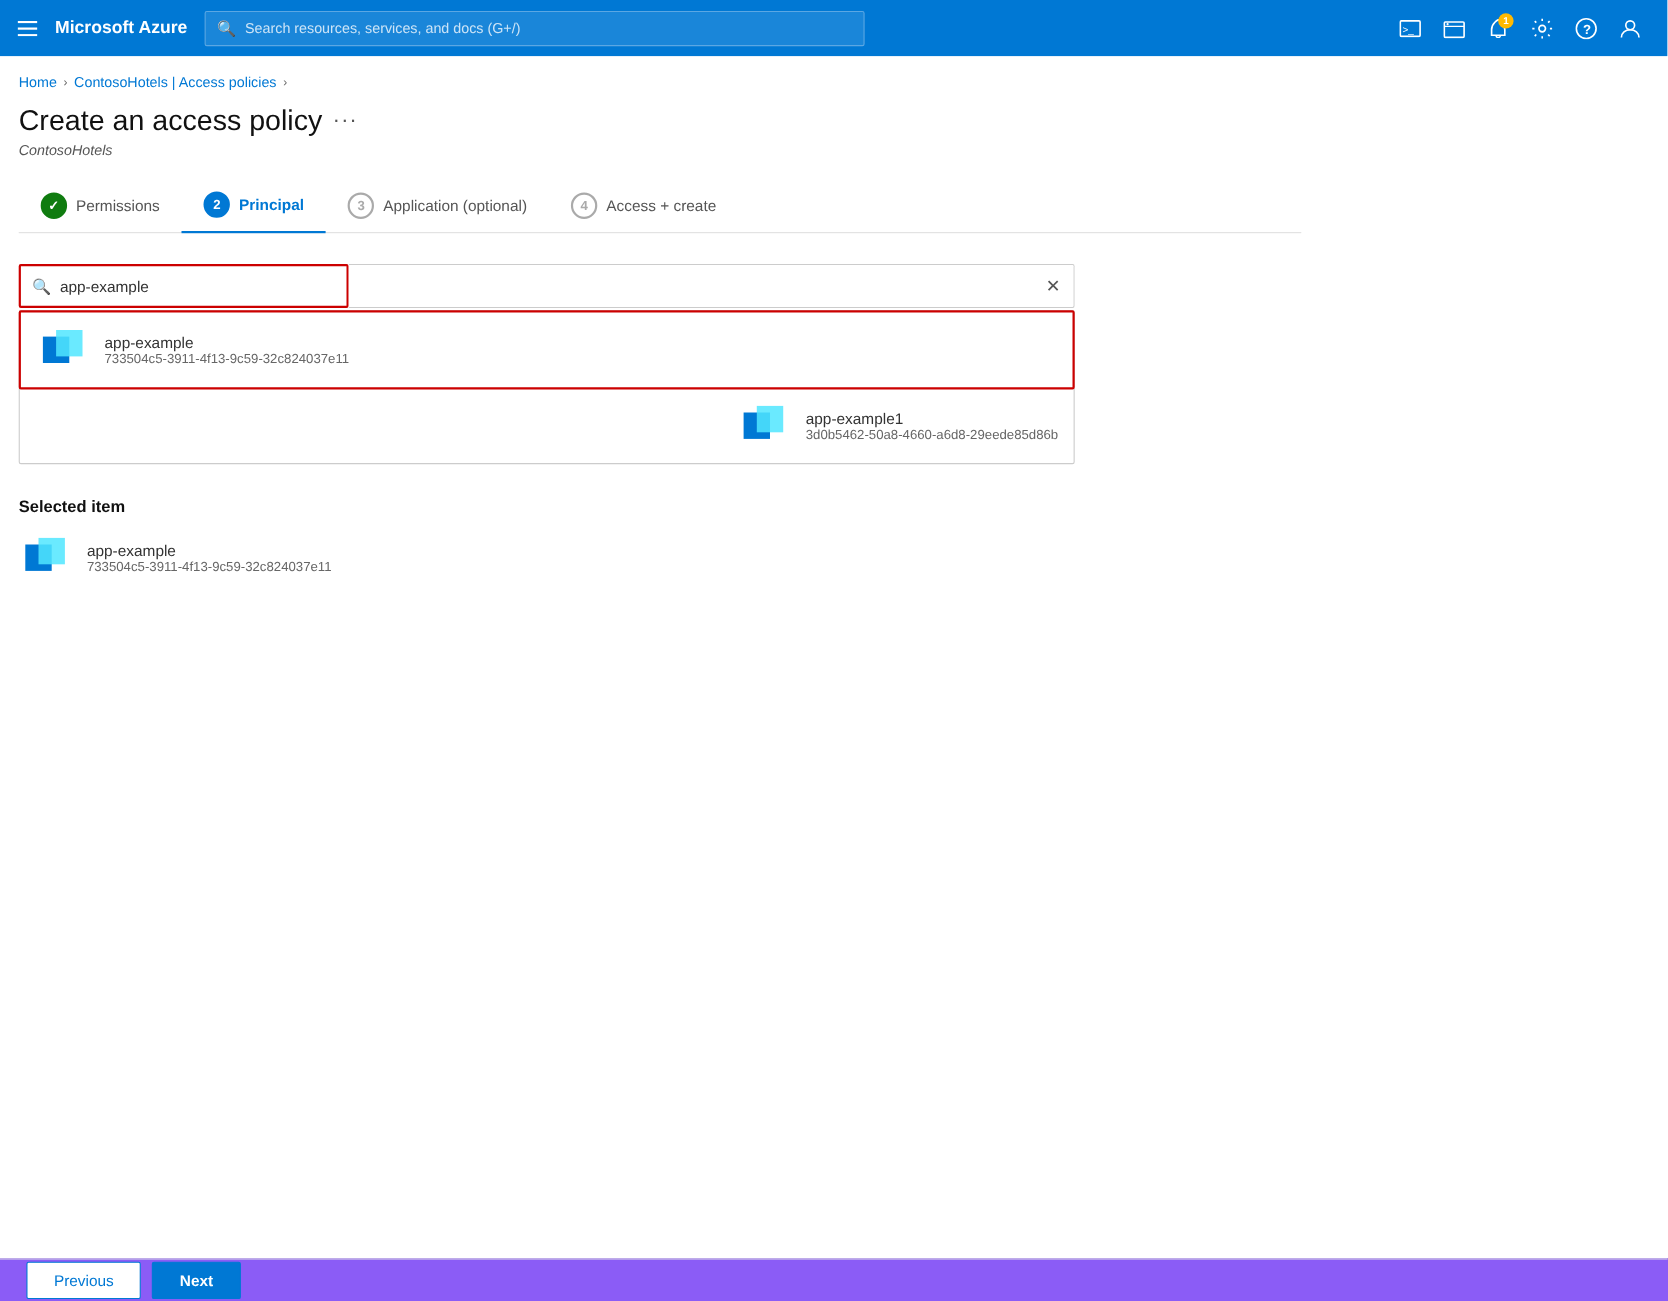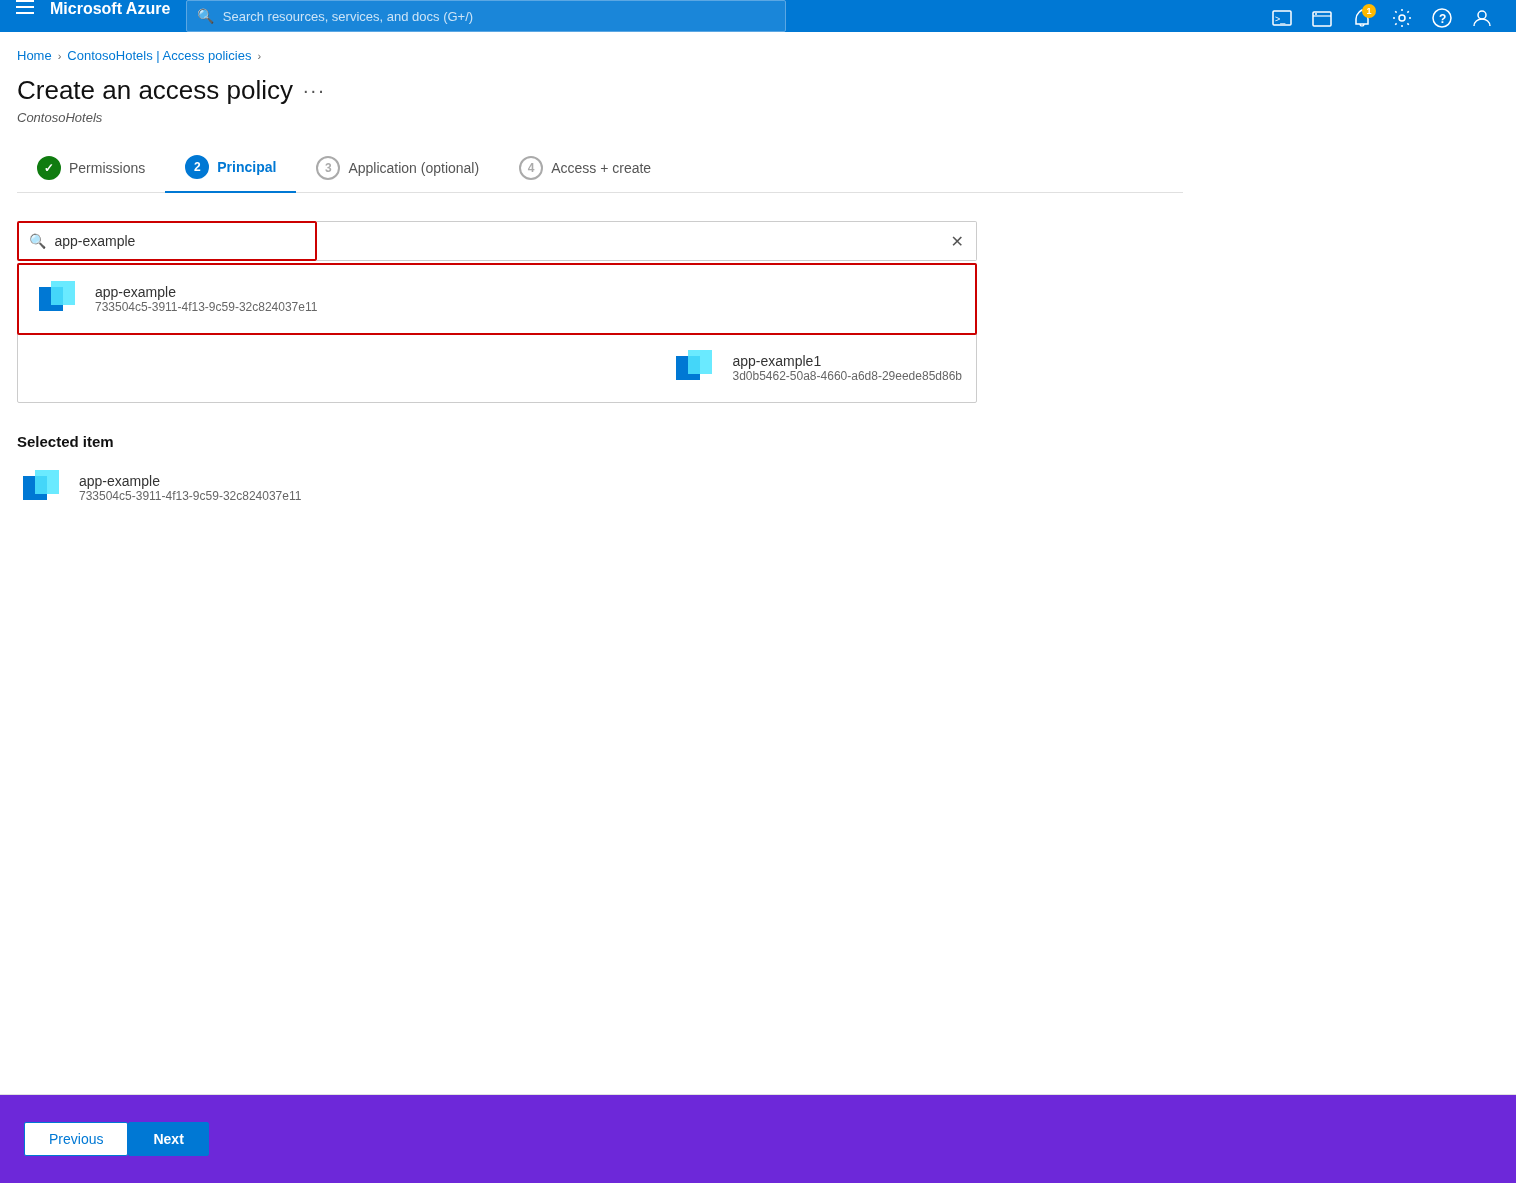--- a/index.html
+++ b/index.html
@@ -9,8 +9,8 @@
     .topnav {
       background: #0078d4;
       display: flex;
-      align-items: flex-start;
-      height: 32px;
+      align-items: center;
+      height: 51px;
       padding: 0 16px;
       gap: 16px;
     }

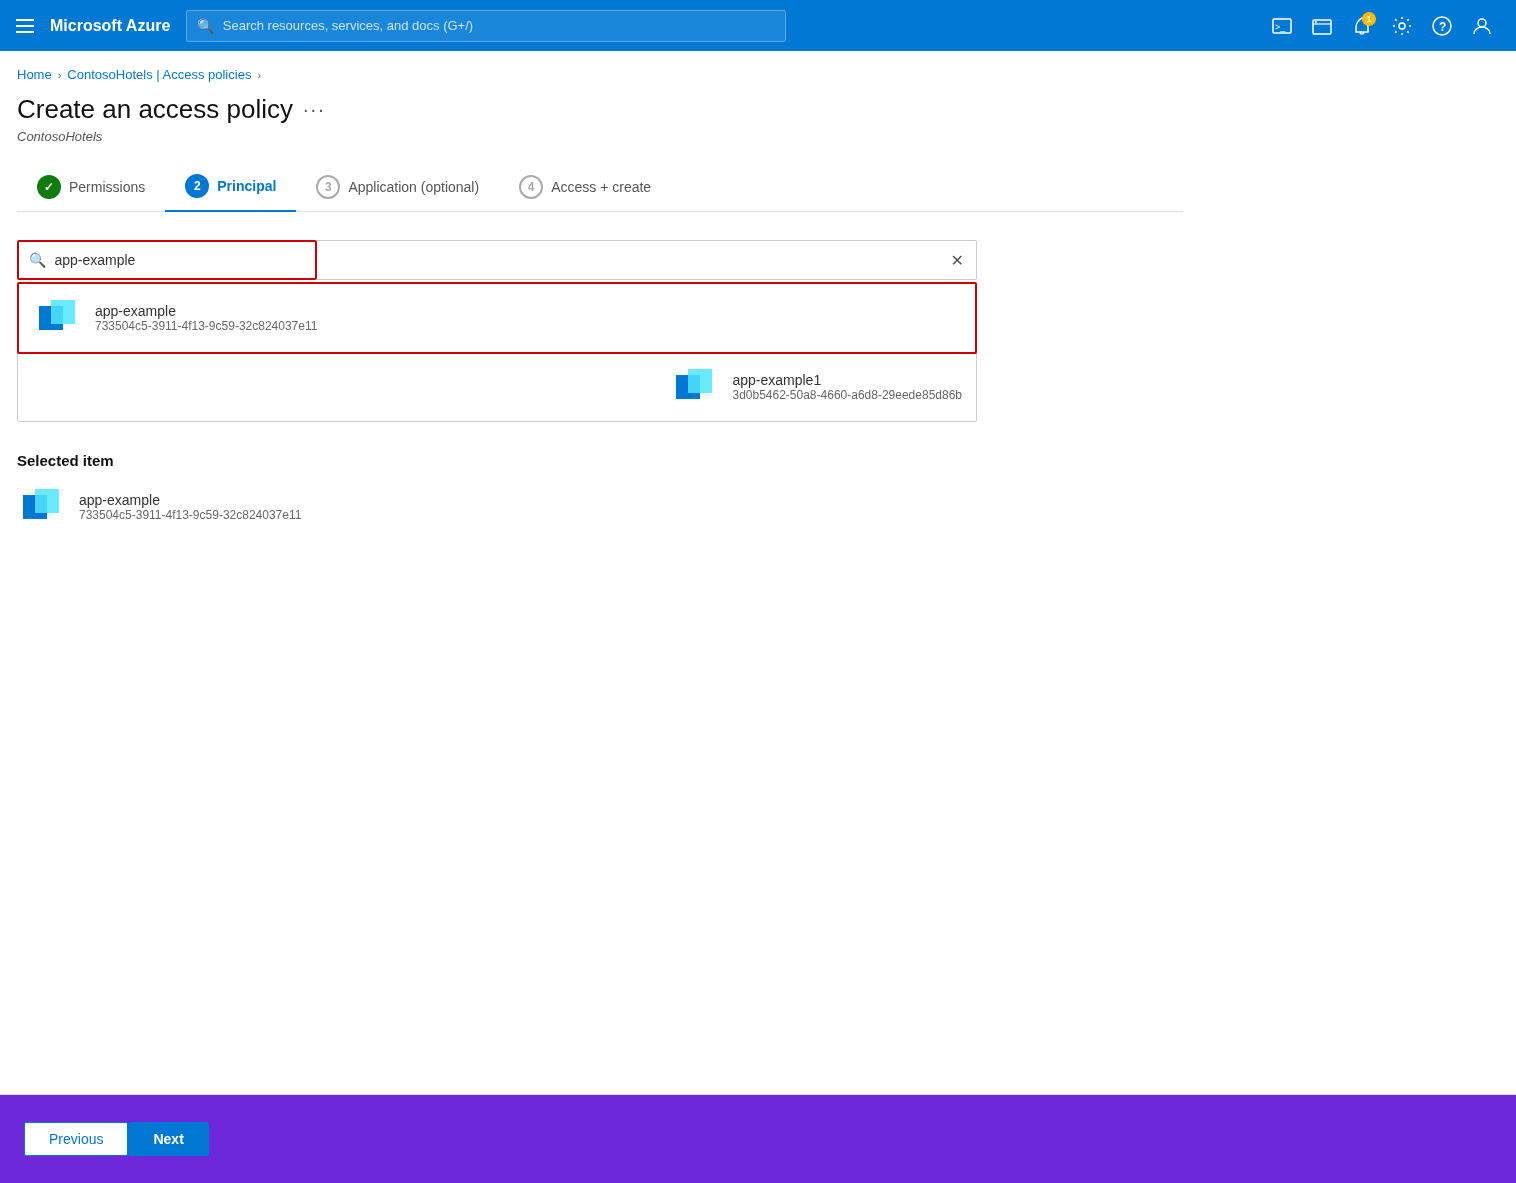--- a/index.html
+++ b/index.html
@@ -254,10 +254,11 @@
       bottom: 0;
       left: 0;
       right: 0;
-      background: #6d28d9;
+      background: #8b5cf6;
       border-top: 1px solid #e0e0e0;
-      padding: 27px 24px;
-      display: flex;
+      padding: 2px 24px;
+      display: flex;
+      gap: 10px;
     }
     .btn-previous {
       padding: 8px 24px;

